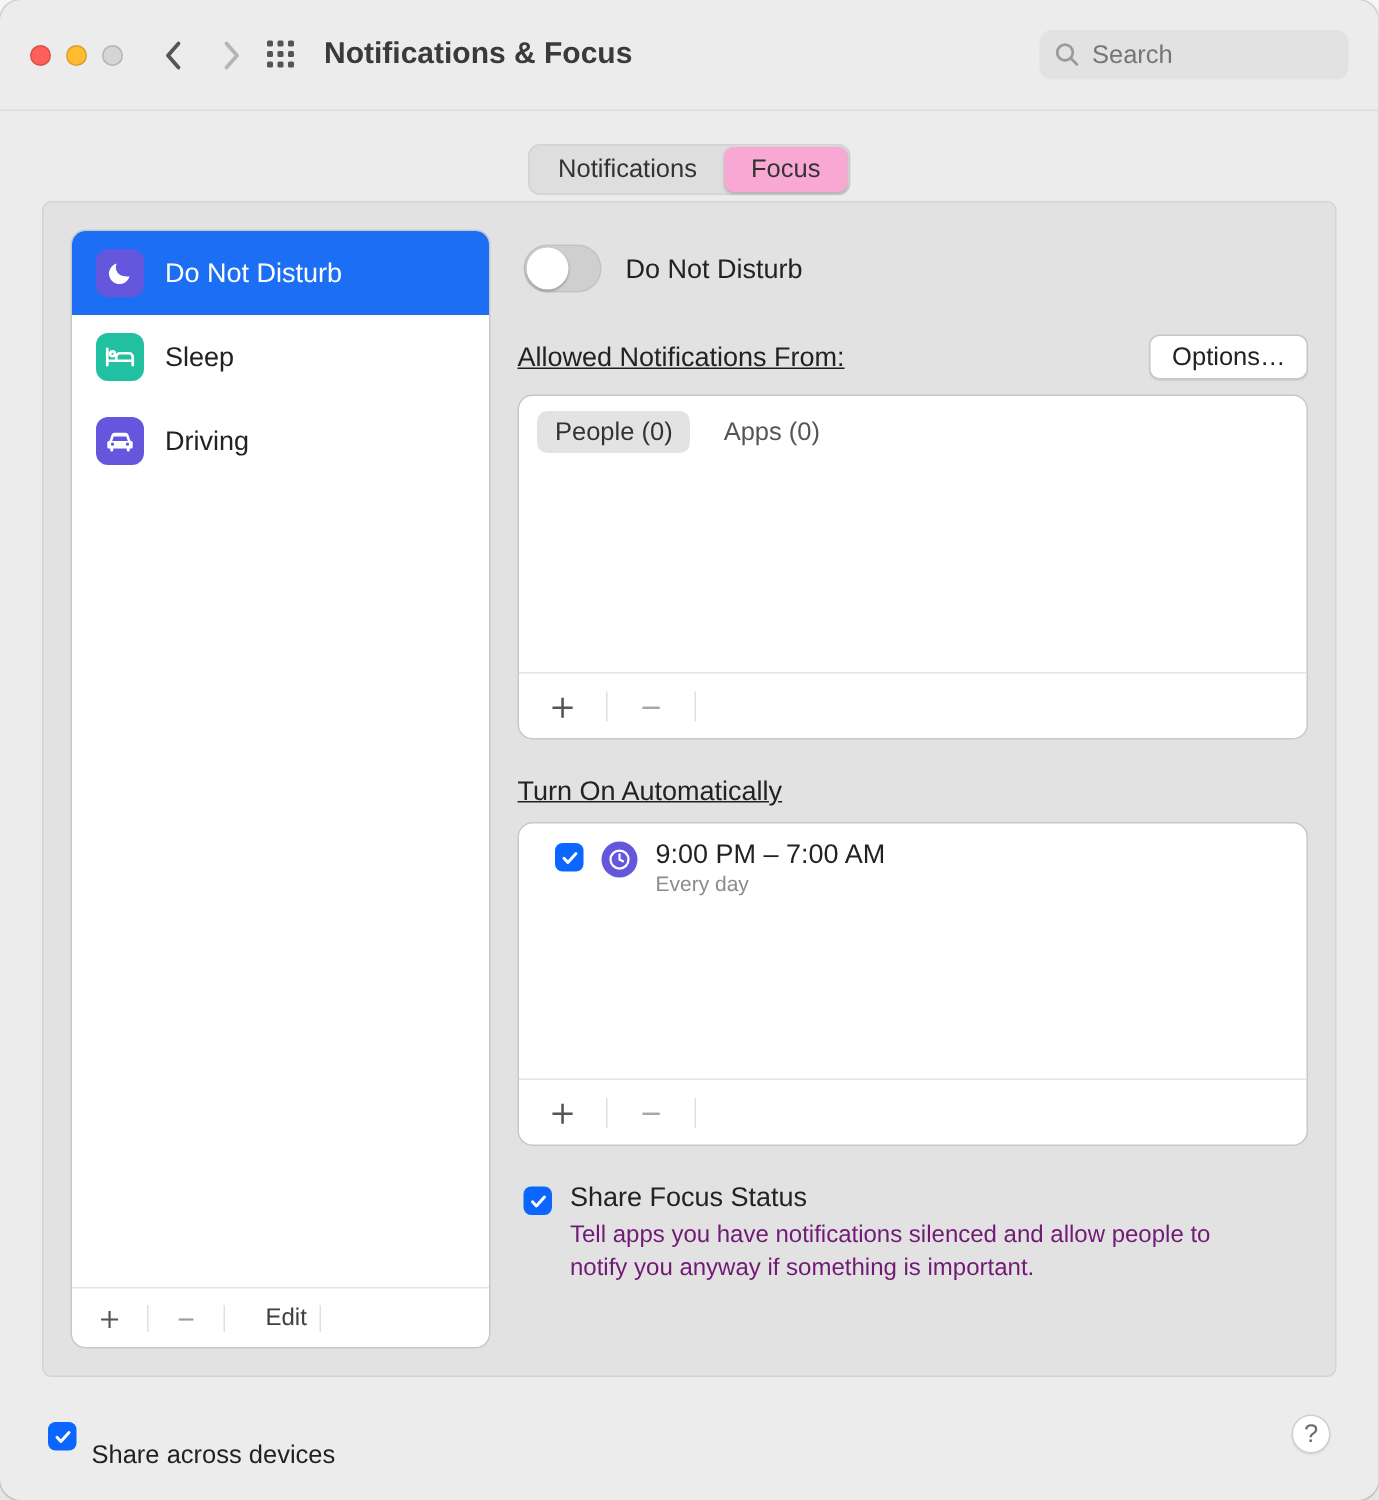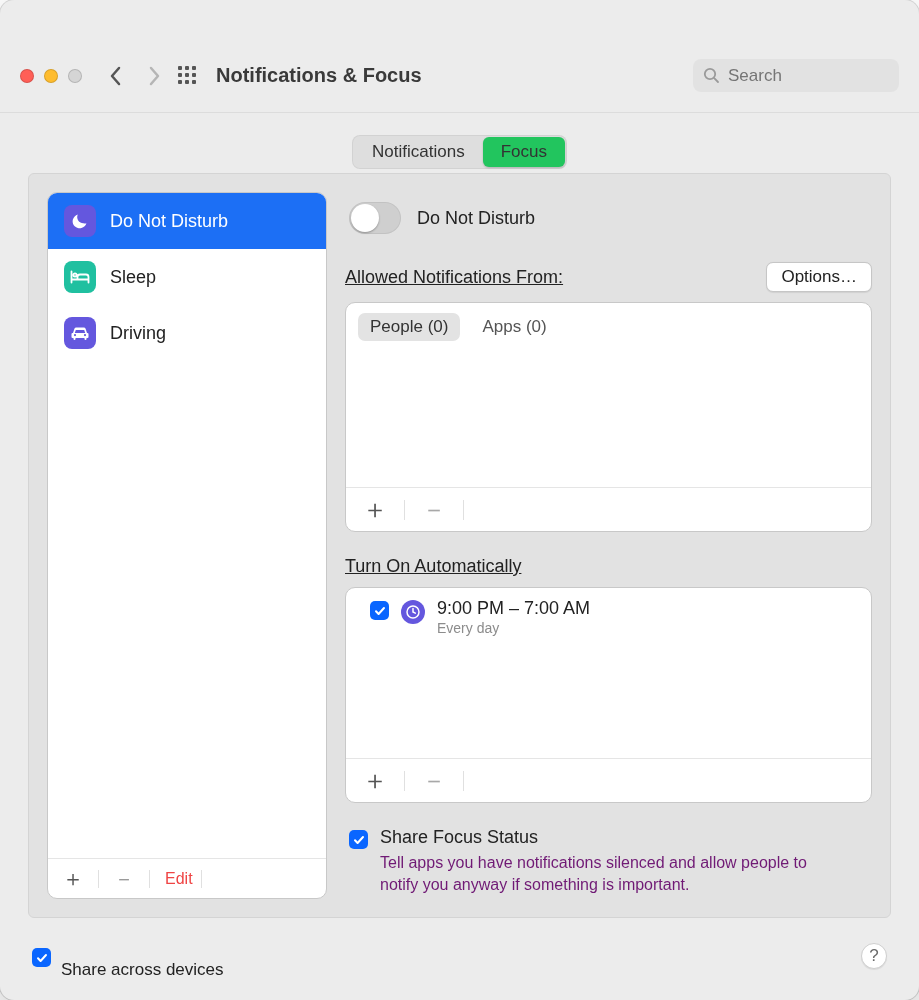--- a/index.html
+++ b/index.html
@@ -31,7 +31,6 @@
     display:flex;align-items:center;
     padding:0 20px;
     border-bottom:1px solid #dcdcdc;
-    margin-top:39px;
   }
   .traffic{display:flex;gap:10px;}
   .dot{width:14px;height:14px;border-radius:50%;border:0.5px solid rgba(0,0,0,0.15);}

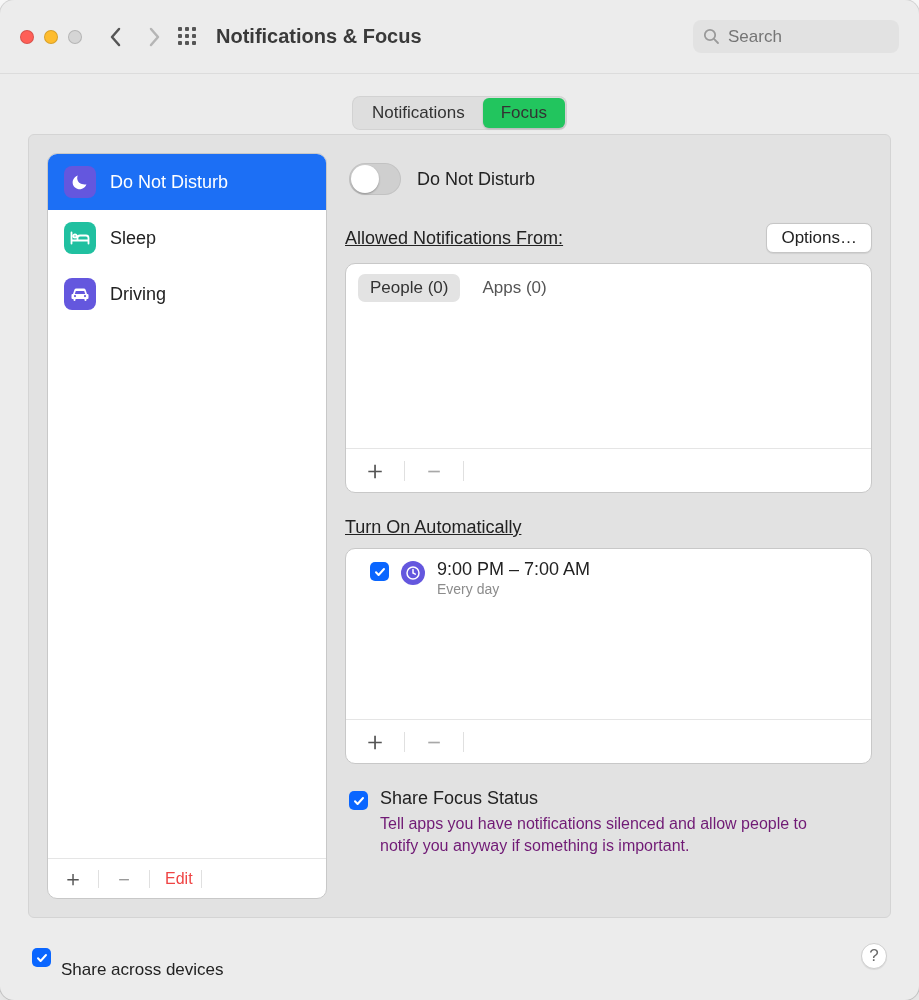--- a/index.html
+++ b/index.html
@@ -60,7 +60,7 @@
   .segmented .seg{
     padding:5px 18px;font-size:17px;color:#333;border-radius:6px;cursor:default;
   }
-  .segmented .seg.active{background:#22c55e;box-shadow:0 1px 2px rgba(0,0,0,0.2);}
+  .segmented .seg.active{background:#f9a8d4;box-shadow:0 1px 2px rgba(0,0,0,0.2);}
 
   .panel{
     margin-top:4px;flex:1;

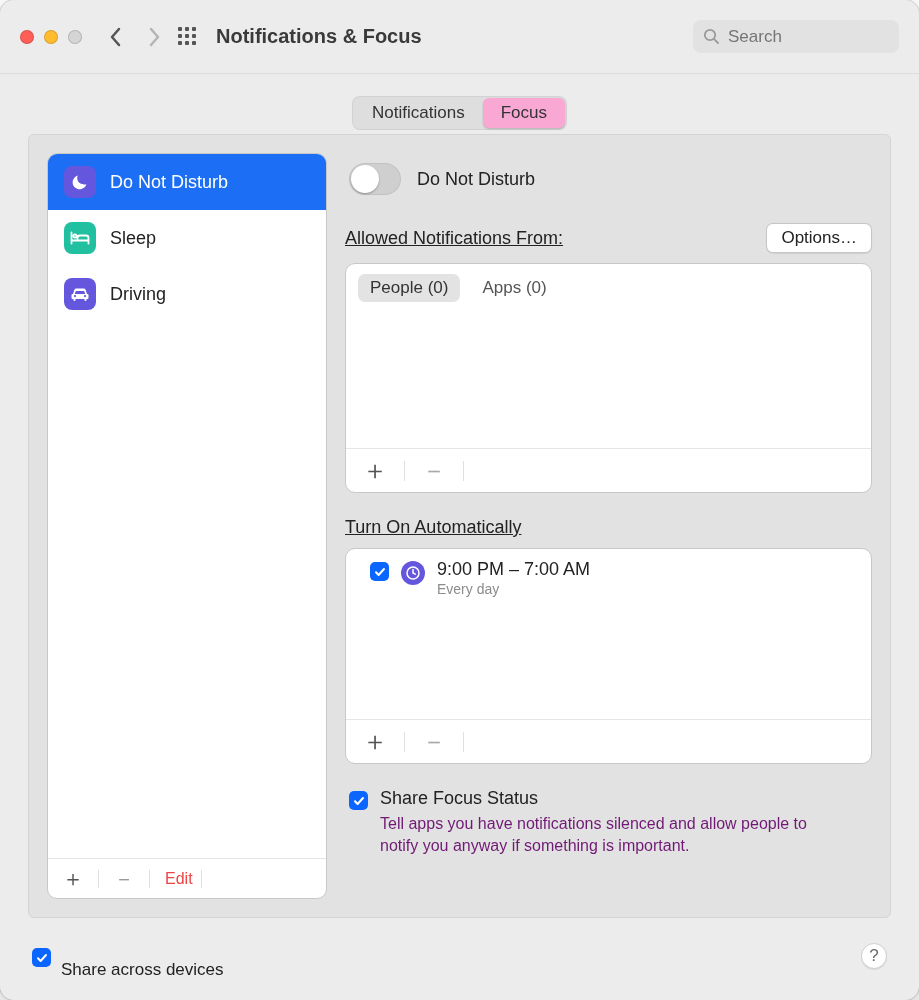--- a/index.html
+++ b/index.html
@@ -91,7 +91,7 @@
   }
   .side-footer .divider{width:1px;height:18px;background:#e0e0e0;margin:0 6px;}
   .side-footer .plus{color:#555;}
-  .side-footer .edit{font-size:16px;color:#ef4444;margin-left:7px;}
+  .side-footer .edit{font-size:16px;color:#404040;margin-left:19px;}
 
   
   .main{flex:1;display:flex;flex-direction:column;gap:10px;min-width:0;}

